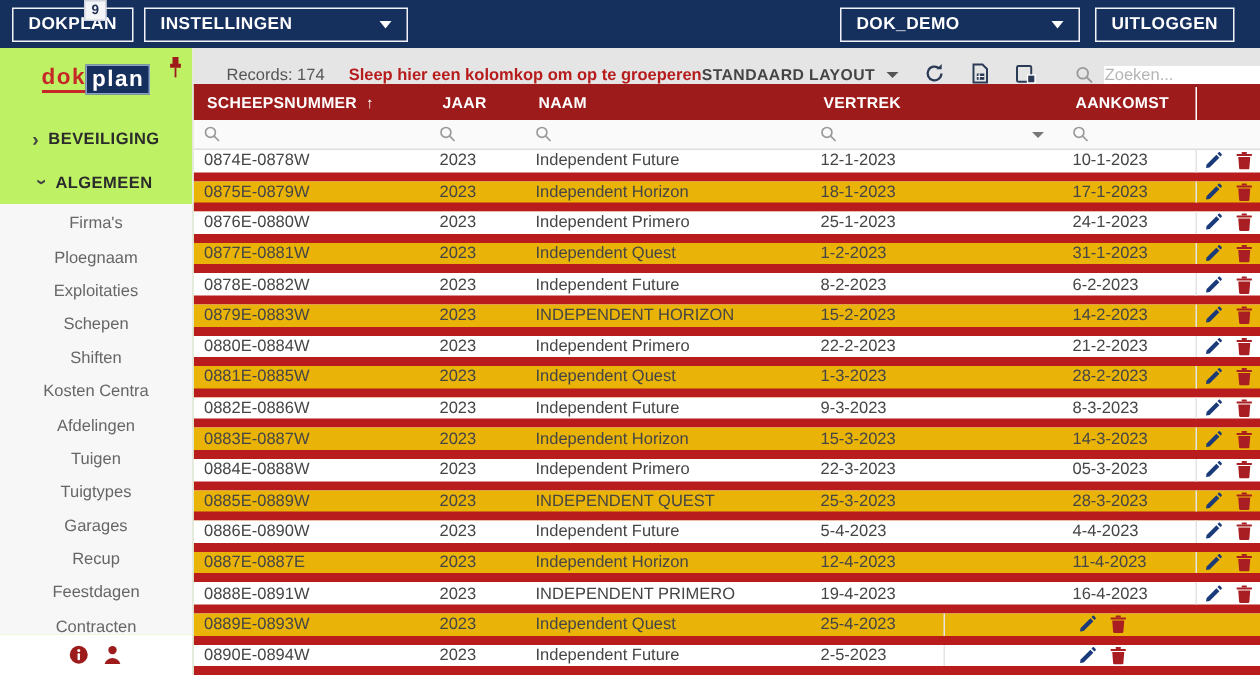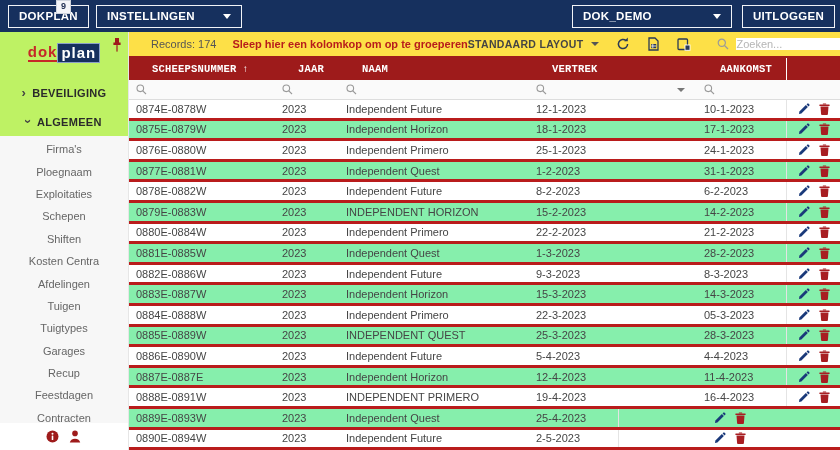--- a/index.html
+++ b/index.html
@@ -13,7 +13,7 @@
             display:flex; align-items:center; padding:0 10px; letter-spacing:.3px; cursor:pointer; }
   .tb-brand { margin-left:3px; }
   .tb-dd { justify-content:space-between; }
-  .tb-settings { width:146px; margin-left:7px; }
+  .tb-settings { width:176px; margin-left:7px; }
   .tb-db { width:160px; margin-left:auto;gap:37px; }
   .tb-logout { margin-left:10px; margin-right:0; }
   .caret-w { width:0; height:0; border-left:4px solid transparent; border-right:4px solid transparent; border-top:5px solid #fff; }

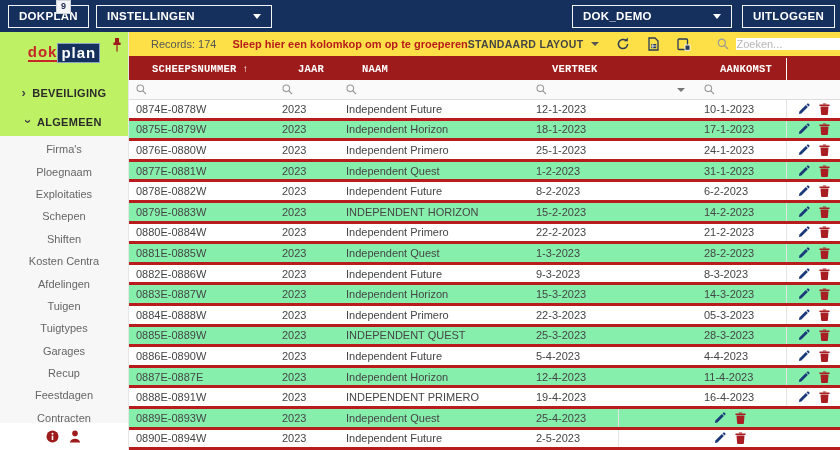--- a/index.html
+++ b/index.html
@@ -15,7 +15,7 @@
   .tb-dd { justify-content:space-between; }
   .tb-settings { width:176px; margin-left:7px; }
   .tb-db { width:160px; margin-left:auto;gap:37px; }
-  .tb-logout { margin-left:10px; margin-right:0; }
+  .tb-logout { margin-left:10px; margin-right:12px; }
   .caret-w { width:0; height:0; border-left:4px solid transparent; border-right:4px solid transparent; border-top:5px solid #fff; }
   .badge9 { position:absolute; left:56px; top:0; background:#f4f5f8; color:#1d2c50; font-size:9px; font-weight:bold;
             padding:1px 4px 2px; border:1px solid #cfd4dd; line-height:1; z-index:5; }

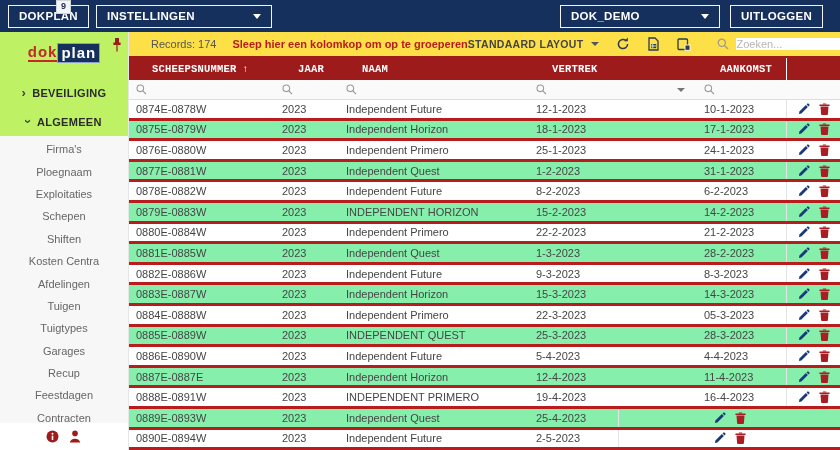--- a/index.html
+++ b/index.html
@@ -44,7 +44,7 @@
 
   
   .main { flex:1; display:flex; flex-direction:column; overflow:hidden; }
-  .toolbar { height:26px; display:flex; align-items:center; background:#fde047; border-bottom:2px solid #9e1b1b; padding-left:22px; }
+  .toolbar { height:26px; display:flex; align-items:flex-end; background:#e5e5e5; border-bottom:2px solid #9e1b1b; padding-left:22px; }
   .records { font-size:11px; color:#555; white-space:nowrap; }
   .group-hint { font-size:11px; font-weight:bold; color:#b71c1c; margin-left:16px; white-space:nowrap; }
   .layout-sel { margin-left:auto; display:flex; align-items:center; gap:8px; font-size:10.5px; font-weight:bold;

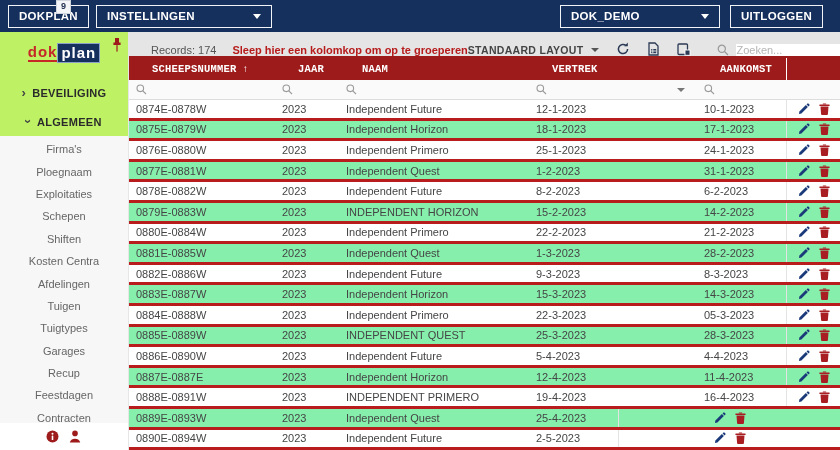--- a/index.html
+++ b/index.html
@@ -60,8 +60,8 @@
   .c1 { width:146px; min-width:146px; } .c2 { width:64px; min-width:64px; } .c3 { width:190px; min-width:190px; }
   .c4 { width:168px; min-width:168px; } .c5 { width:89px; min-width:89px; } .c6 { flex:1; }
   .ghead { height:22px; background:#9e1b1b; display:flex; align-items:center; }
-  .hcell { color:#fff; font-size:10.5px; font-weight:bold; letter-spacing:.2px; padding-left:23px;
-           display:flex; align-items:center; gap:6px; height:100%; cursor:pointer;font-family:Liberation Mono, monospace; }
+  .hcell { color:#fff; font-size:10.5px; font-weight:bold; letter-spacing:.2px; padding-left:9px;
+           display:flex; align-items:center; gap:6px; height:100%; cursor:pointer; }
   .hcell.actions-h { border-left:1px solid #fff; cursor:default; }
   .sort { font-size:10px; font-weight:normal; }
   .frow { height:20px; background:#fafafa; border-bottom:1px solid #ddd; display:flex; align-items:center; }

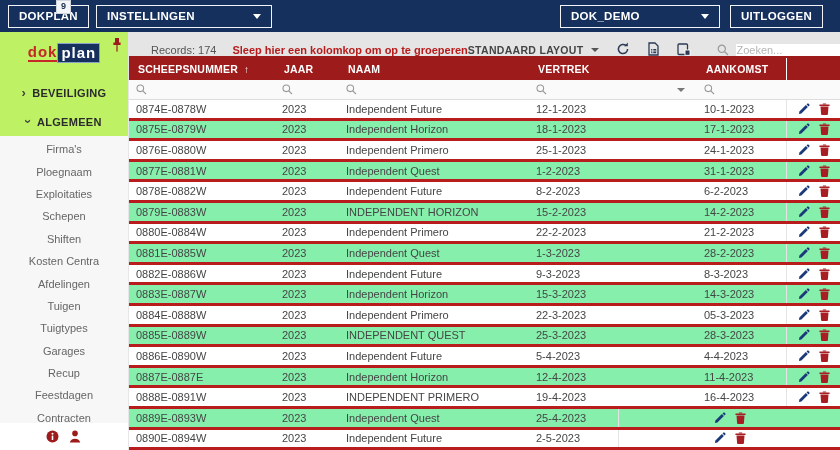--- a/index.html
+++ b/index.html
@@ -57,7 +57,7 @@
 
   
   .grid { flex:1; display:flex; flex-direction:column; overflow:hidden; }
-  .c1 { width:146px; min-width:146px; } .c2 { width:64px; min-width:64px; } .c3 { width:190px; min-width:190px; }
+  .c1 { width:146px; min-width:146px; } .c2 { width:64px; min-width:64px;margin-left:11px; } .c3 { width:190px; min-width:190px; }
   .c4 { width:168px; min-width:168px; } .c5 { width:89px; min-width:89px; } .c6 { flex:1; }
   .ghead { height:22px; background:#9e1b1b; display:flex; align-items:center; }
   .hcell { color:#fff; font-size:10.5px; font-weight:bold; letter-spacing:.2px; padding-left:9px;

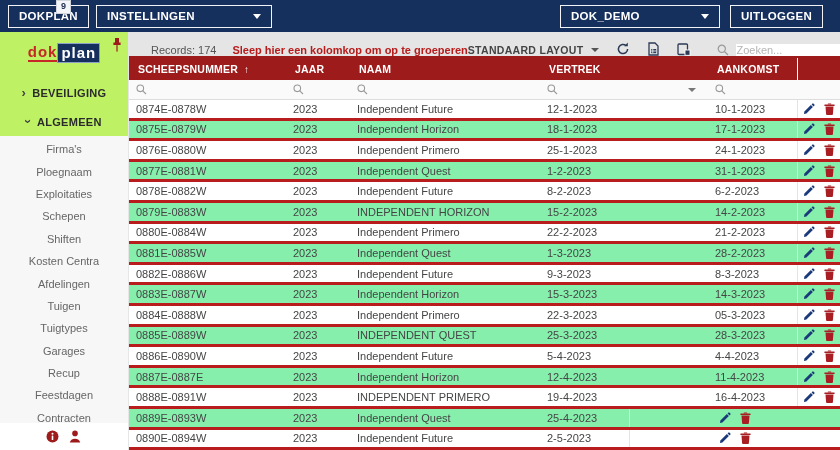--- a/index.html
+++ b/index.html
@@ -68,7 +68,7 @@
   .fcell { padding-left:7px; display:flex; align-items:center; height:100%; cursor:text; position:relative; }
   .fcaret { position:absolute; right:12px; width:0; height:0; border-left:4px solid transparent; border-right:4px solid transparent; border-top:4px solid #777; }
   .rows { flex:1; overflow:hidden; }
-  .trow { height:20.6px; display:flex; align-items:center; border-bottom:3px solid #b91c1c; background:#fff; }
+  .trow { height:20.6px; display:flex; align-items:center; border-bottom:6px solid #b91c1c; background:#fff; }
   .trow.alt { background:#86efac;align-items:center; }
   .c { font-size:11px; color:#454545; padding-left:7px; white-space:nowrap; overflow:hidden; }
   .c.actions { display:flex; align-items:center; justify-content:center; gap:9px; border-left:1px solid #e4e4e4; height:100%; padding-left:0; }

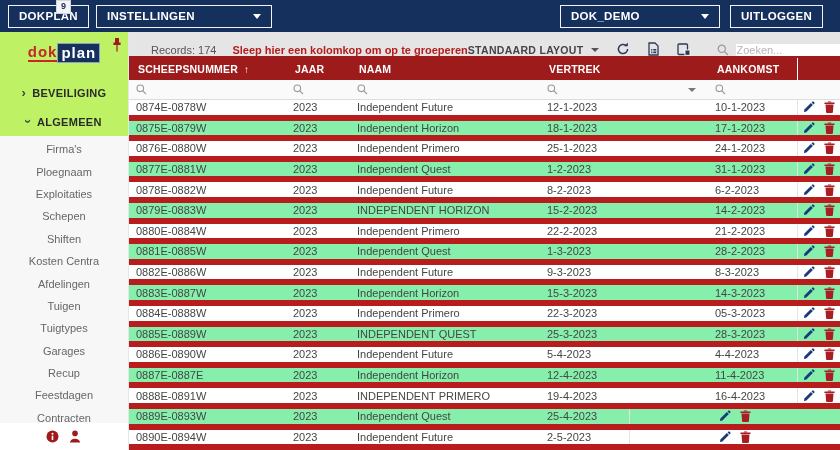--- a/index.html
+++ b/index.html
@@ -69,7 +69,7 @@
   .fcaret { position:absolute; right:12px; width:0; height:0; border-left:4px solid transparent; border-right:4px solid transparent; border-top:4px solid #777; }
   .rows { flex:1; overflow:hidden; }
   .trow { height:20.6px; display:flex; align-items:center; border-bottom:6px solid #b91c1c; background:#fff; }
-  .trow.alt { background:#86efac;align-items:center; }
+  .trow.alt { background:#eab308;align-items:center; }
   .c { font-size:11px; color:#454545; padding-left:7px; white-space:nowrap; overflow:hidden; }
   .c.actions { display:flex; align-items:center; justify-content:center; gap:9px; border-left:1px solid #e4e4e4; height:100%; padding-left:0; }
   .iconbtn { display:flex; align-items:center; cursor:pointer; }

